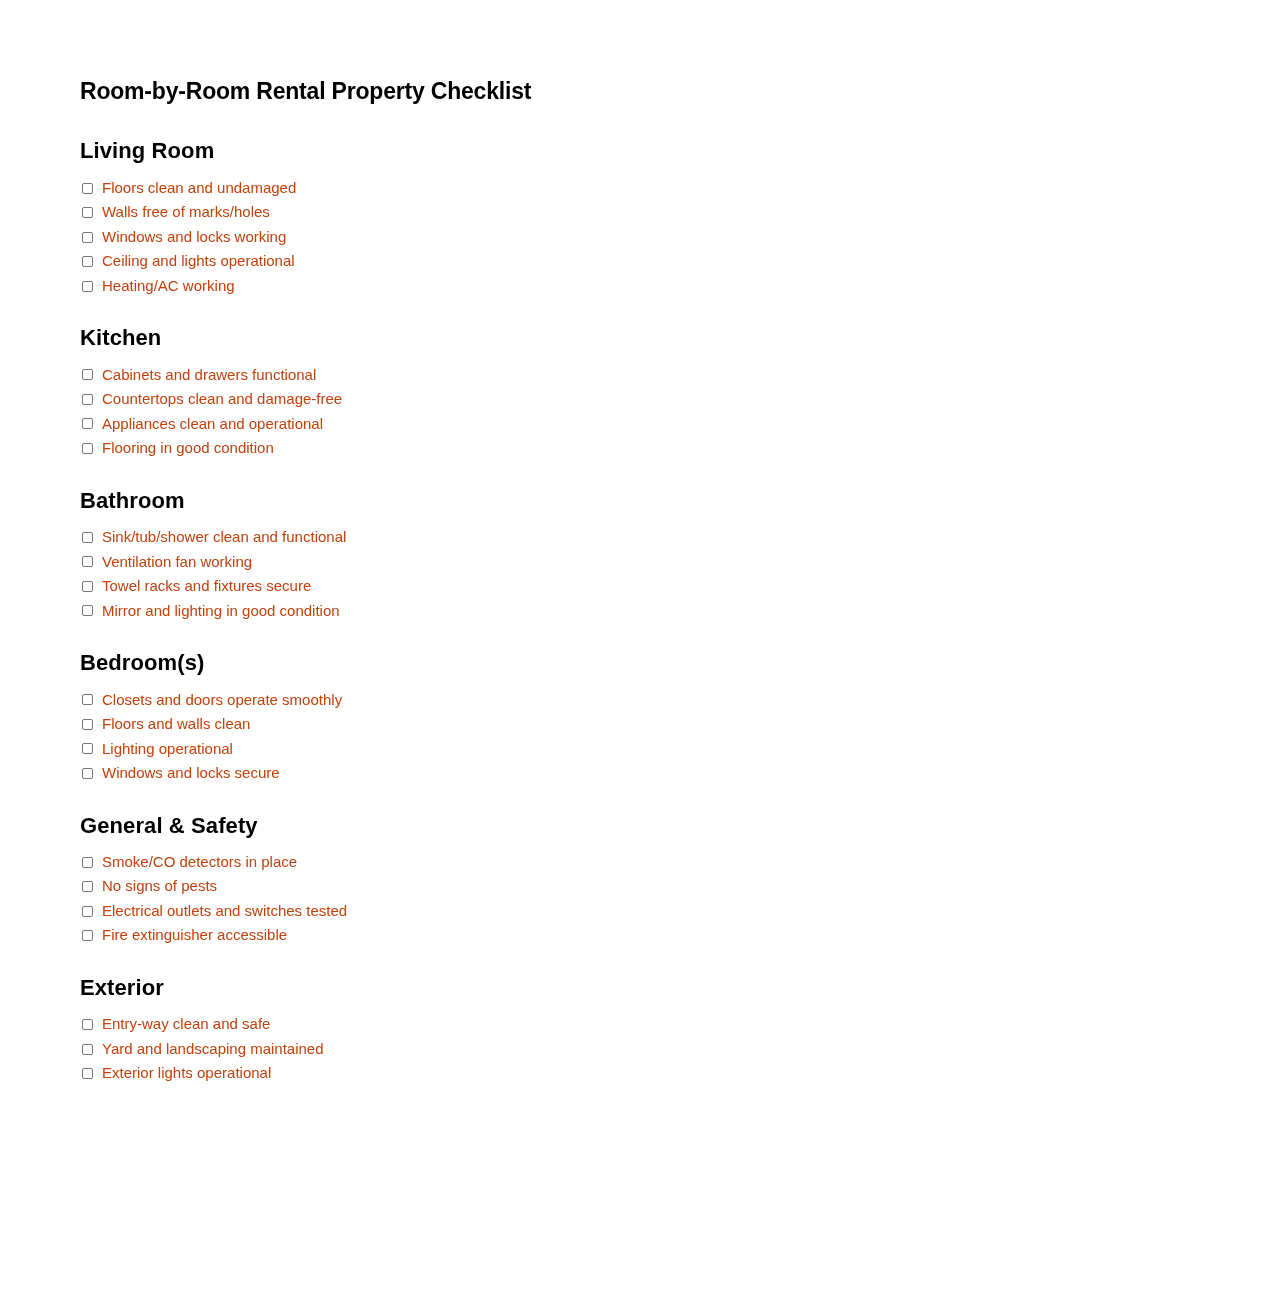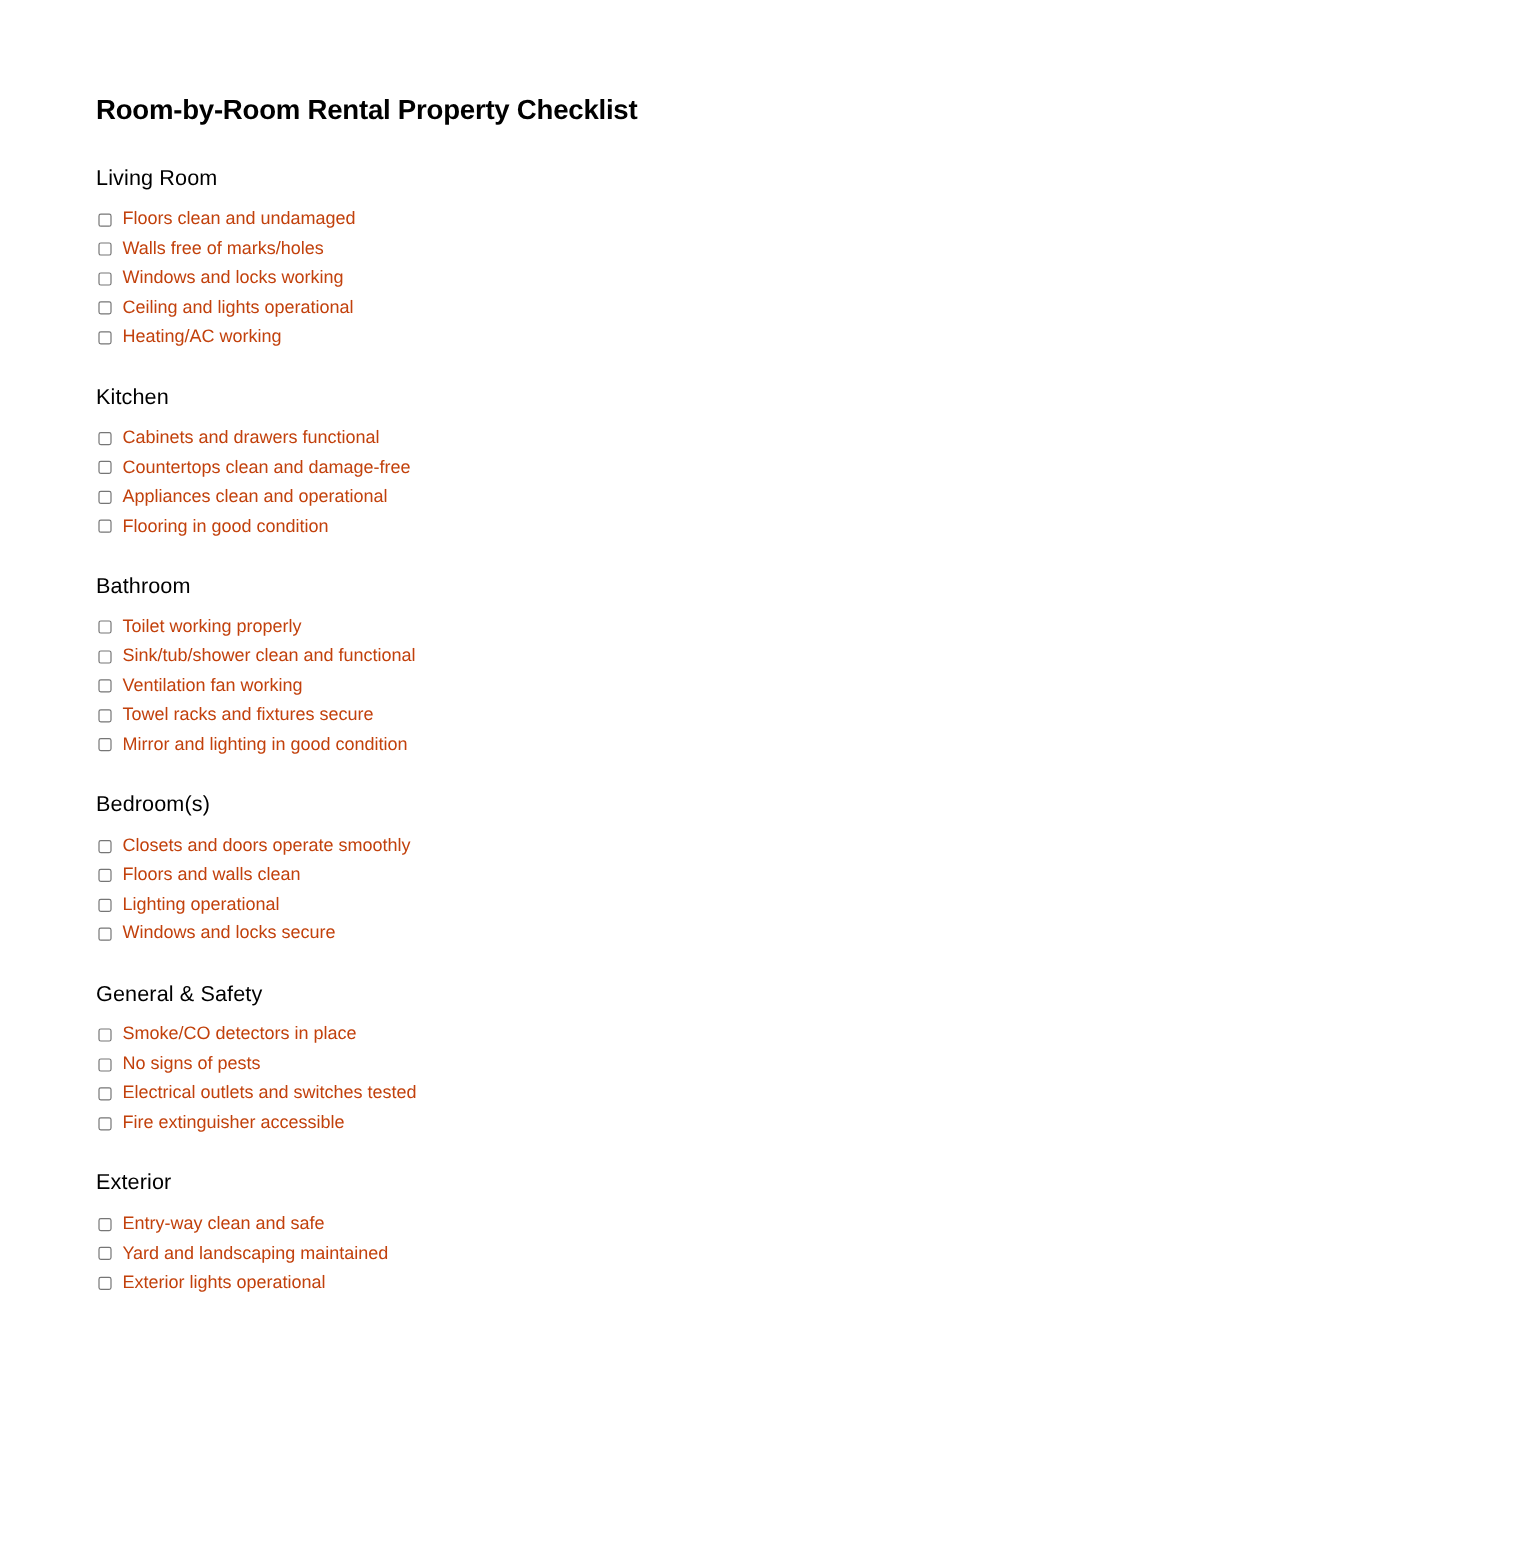--- a/index.html
+++ b/index.html
@@ -37,8 +37,8 @@
     margin-bottom: 12px;
   }
   .section-heading {
-    font-size: 18px;
-    font-weight: normal;
+    font-size: 22px;
+    font-weight: bold;
     color: #000000;
     line-height: 1.2;
     margin: 0 0 11px 0;

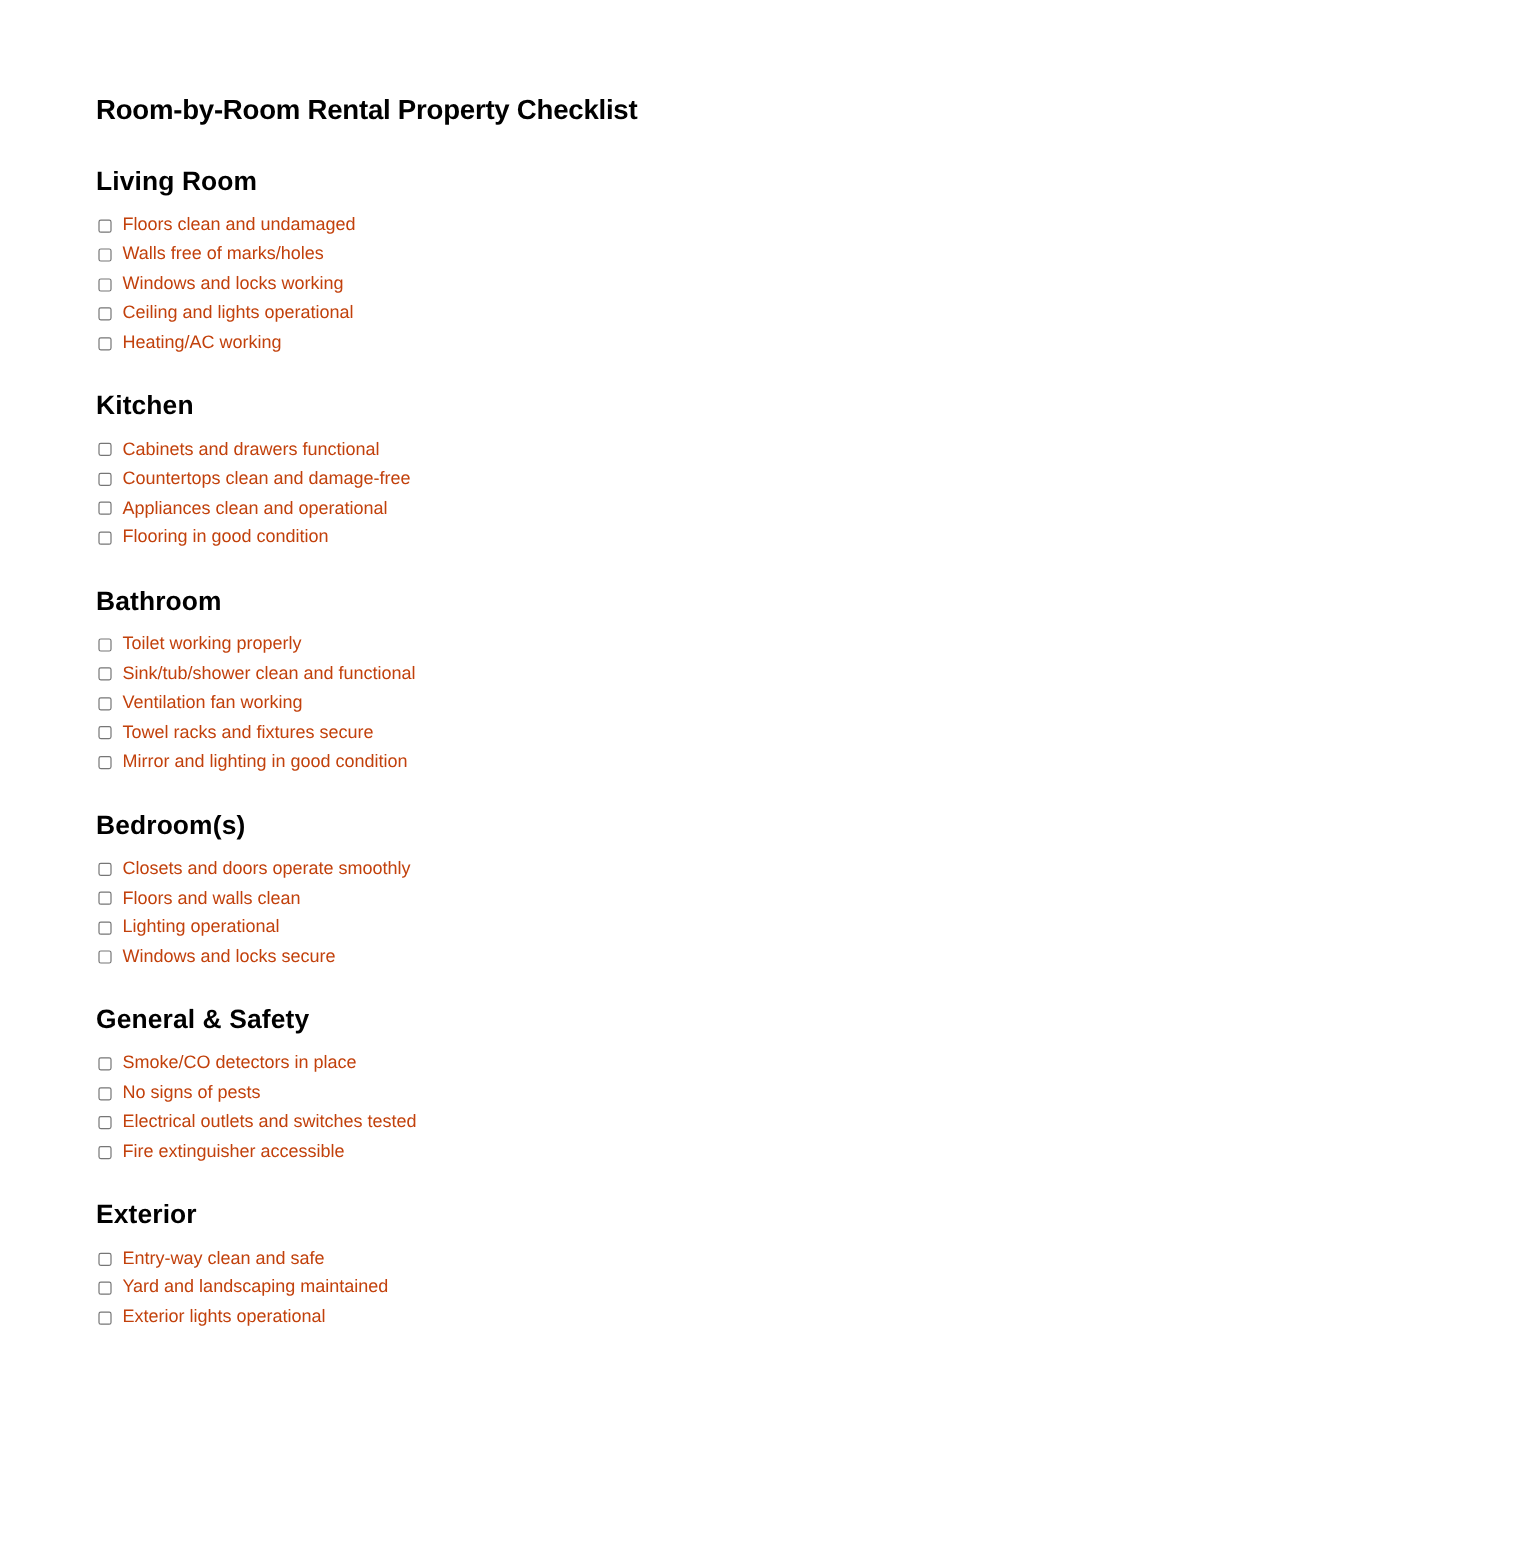--- a/index.html
+++ b/index.html
@@ -134,10 +134,6 @@
         <ul class="items">
           <li class="item">
             <span class="checkbox"></span>
-            <span class="item-label">Toilet working properly</span>
-          </li>
-          <li class="item">
-            <span class="checkbox"></span>
             <span class="item-label">Sink/tub/shower clean and functional</span>
           </li>
           <li class="item">

